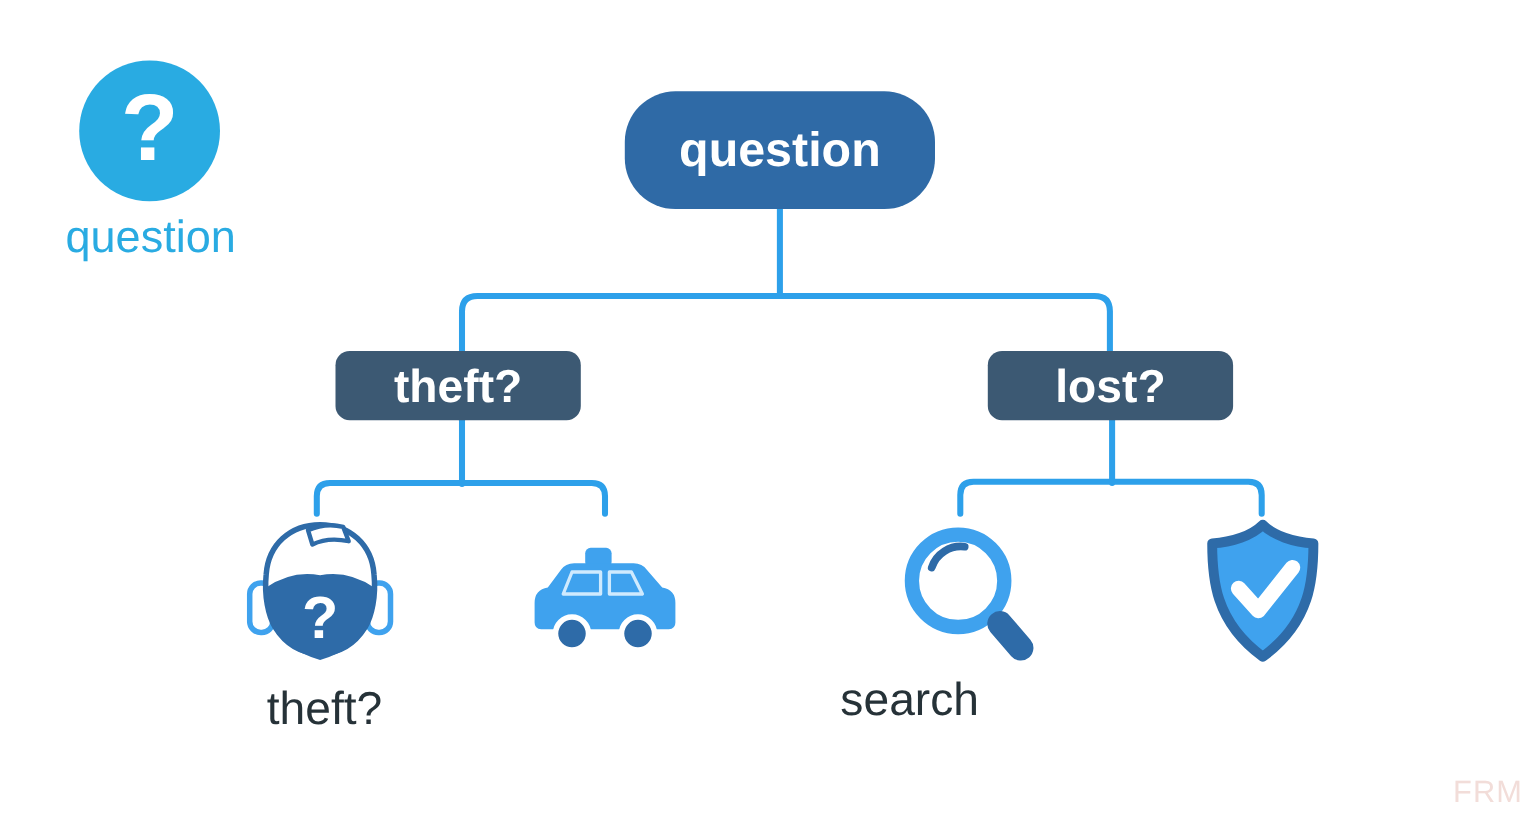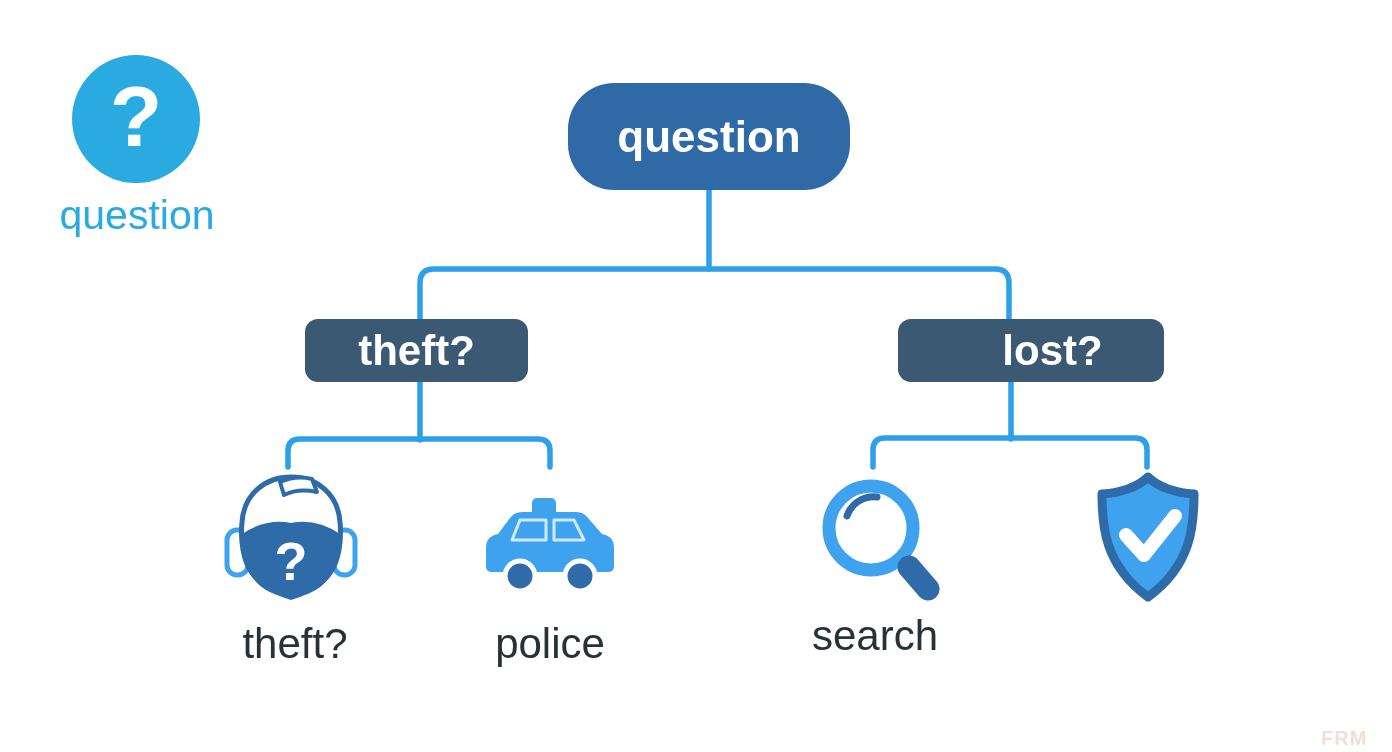--- a/index.html
+++ b/index.html
@@ -18,7 +18,7 @@
   .node-root{left:568px;top:83px;width:282px;height:107px;border-radius:46px;background:var(--node_blue);font-size:44px;}
   .node-branch{width:223px;height:63px;border-radius:13px;background:var(--branch_slate);font-size:42px;}
   .node-theft{left:305px;top:319px;}
-  .node-lost{left:898px;top:319px;padding-left:43px;}
+  .node-lost{left:898px;top:319px;}
 
   
   .connector-layer{position:absolute;left:0;top:0;width:1392px;height:752px;}

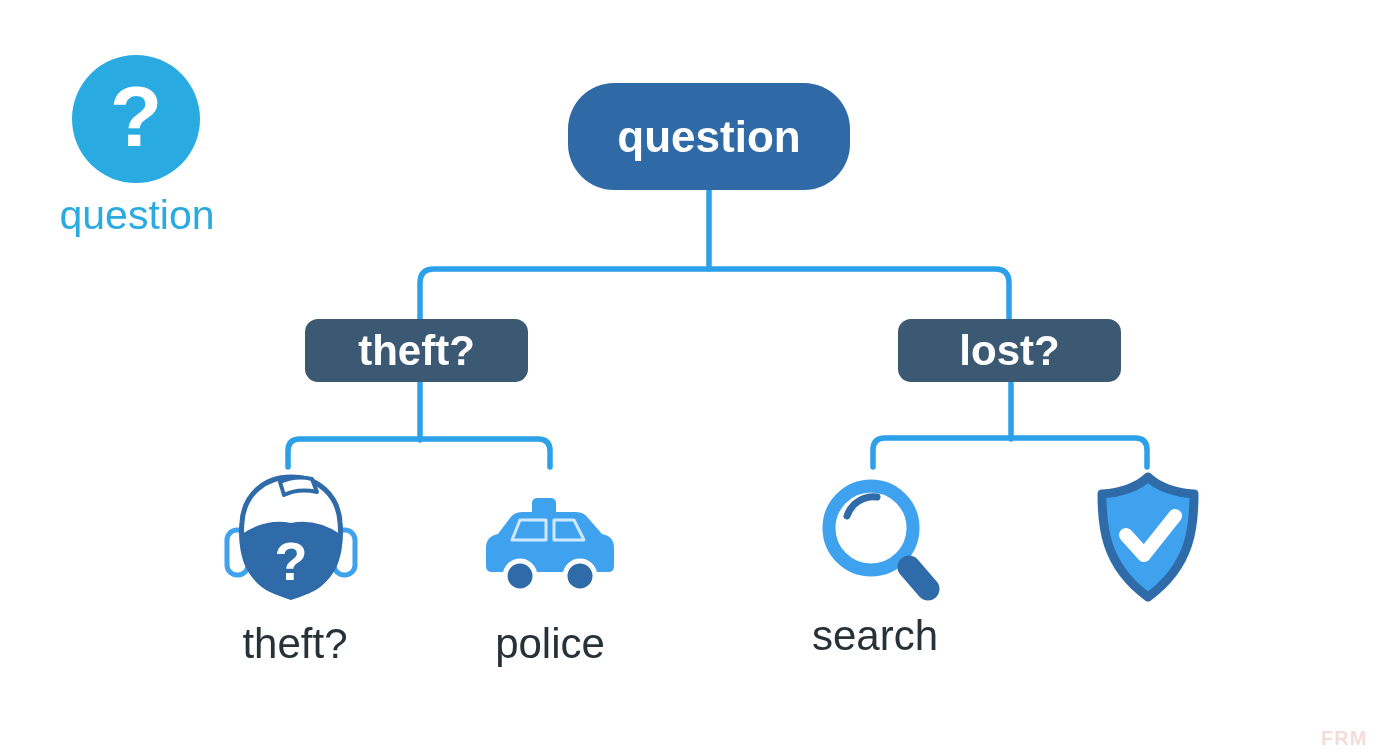--- a/index.html
+++ b/index.html
@@ -79,7 +79,6 @@
     <circle cx="44" cy="80" r="15" class="ic-dark" stroke="#fff" stroke-width="5"></circle>
     <circle cx="104" cy="80" r="15" class="ic-dark" stroke="#fff" stroke-width="5"></circle>
   </svg>
-  <div class="leaf-label" style="left:550px;top:620px;">police</div>
 
   <svg class="leaf-icon" style="left:813px;top:472px;" width="138" height="142" viewBox="0 0 138 142">
     <circle cx="58" cy="56" r="42" fill="#fff" class="st-light" stroke-width="13"></circle>

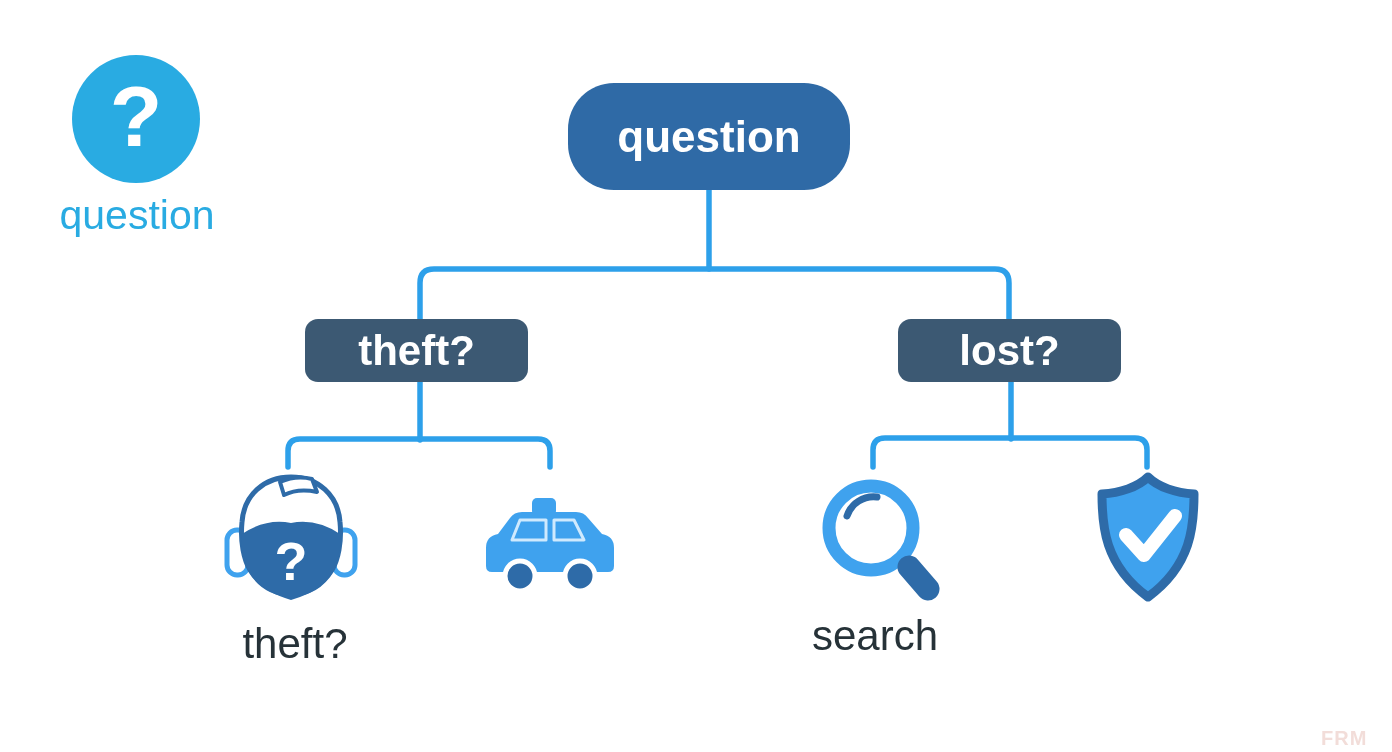--- a/index.html
+++ b/index.html
@@ -85,7 +85,7 @@
     <path d="M34,44 A28,28 0 0 1 64,25" fill="none" class="st-dark" stroke-width="7" stroke-linecap="round"></path>
     <line x1="96" y1="95" x2="115" y2="117" class="st-dark" stroke-width="23" stroke-linecap="round"></line>
   </svg>
-  <div class="leaf-label" style="left:875px;top:612px;">search</div>
+  <div class="leaf-label" style="left:827px;top:612px;">search</div>
 
   <svg class="leaf-icon" style="left:1086px;top:469px;" width="124" height="138" viewBox="0 0 124 138">
     <path d="M62,8 C72,18 90,24 108,25 C108,56 106,96 62,128 C18,96 16,56 16,25 C34,24 52,18 62,8 Z" class="ic-light st-dark" stroke-width="9" stroke-linejoin="round"></path>

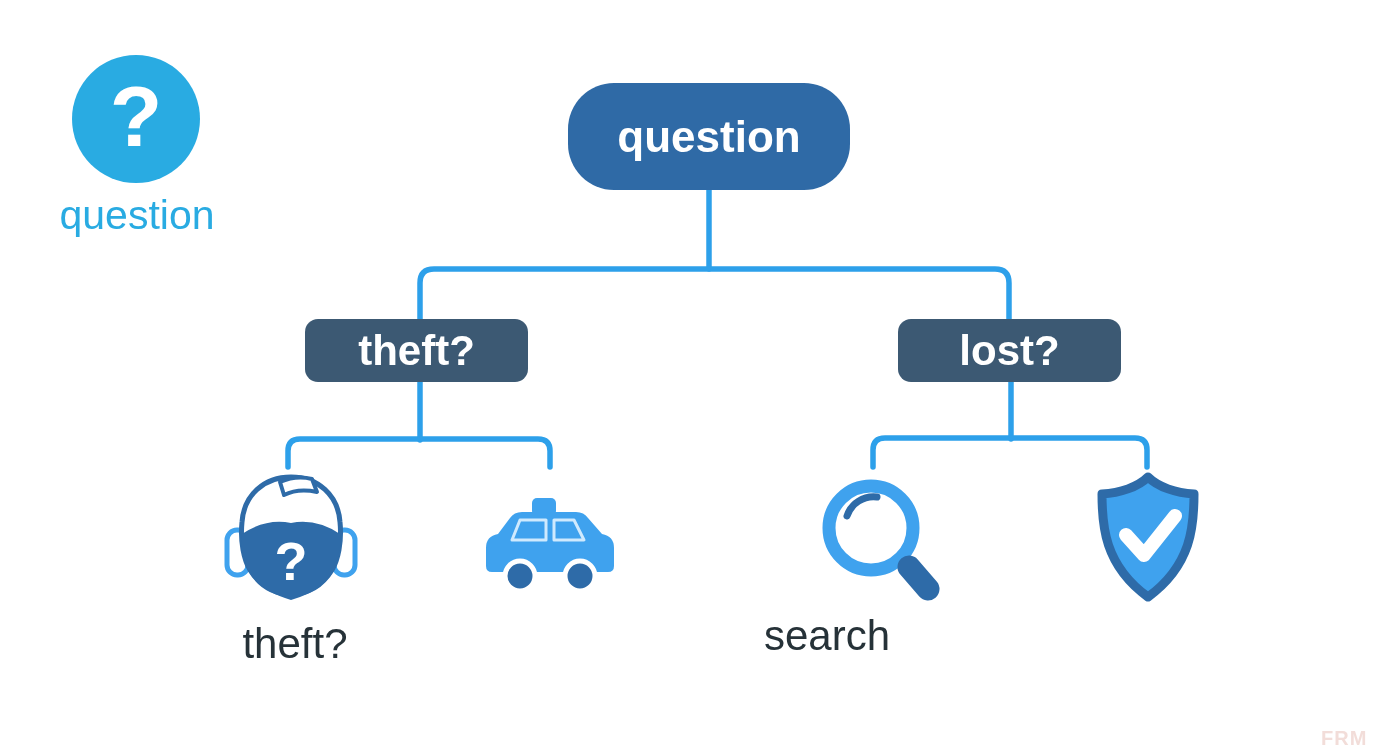--- a/index.html
+++ b/index.html
@@ -36,7 +36,7 @@
     font-size:42px;font-weight:500;white-space:nowrap;}
 
   .watermark{position:absolute;left:1321px;top:704px;color:var(--watermark_pink);
-    font-size:20px;font-weight:700;letter-spacing:1px;margin-top:23px;}
+    font-size:28px;font-weight:400;letter-spacing:1px;}
 </style>
 </head>
 <body>

